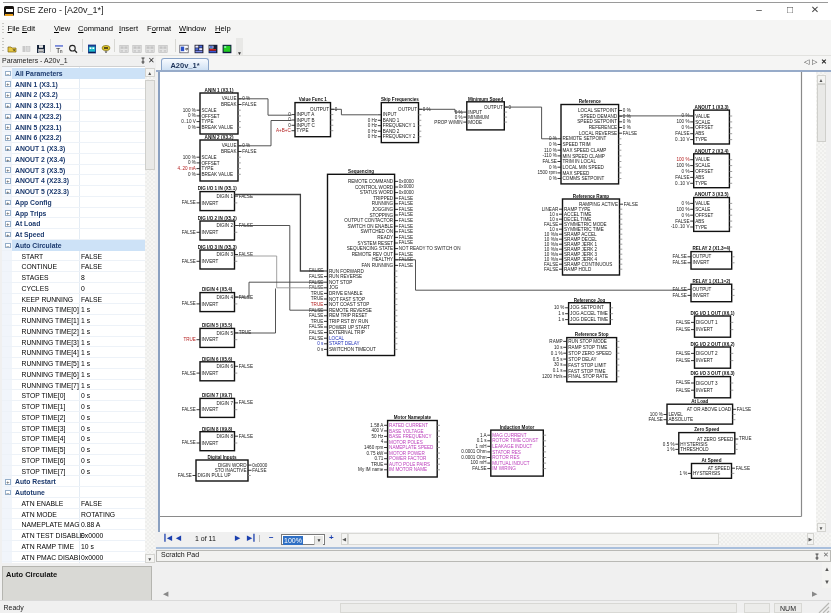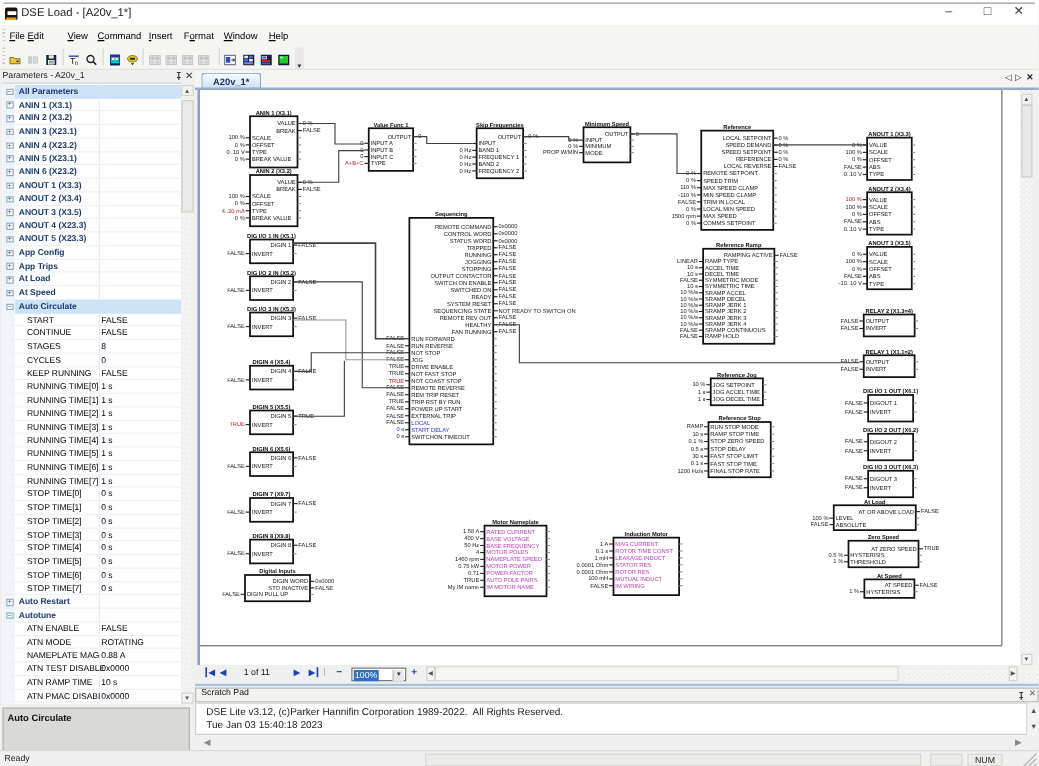--- a/index.html
+++ b/index.html
@@ -74,7 +74,7 @@
       <i></i>
       <b></b>
     </div>
-  <div id="title">DSE Load - [A20v_1*]</div>
+  <div id="title">DSE Zero - [A20v_1*]</div>
   <div class="wbtn" style="left:744px">–</div>
   <div class="wbtn" style="left:775px">□</div>
   <div class="wbtn" style="left:800px">✕</div>

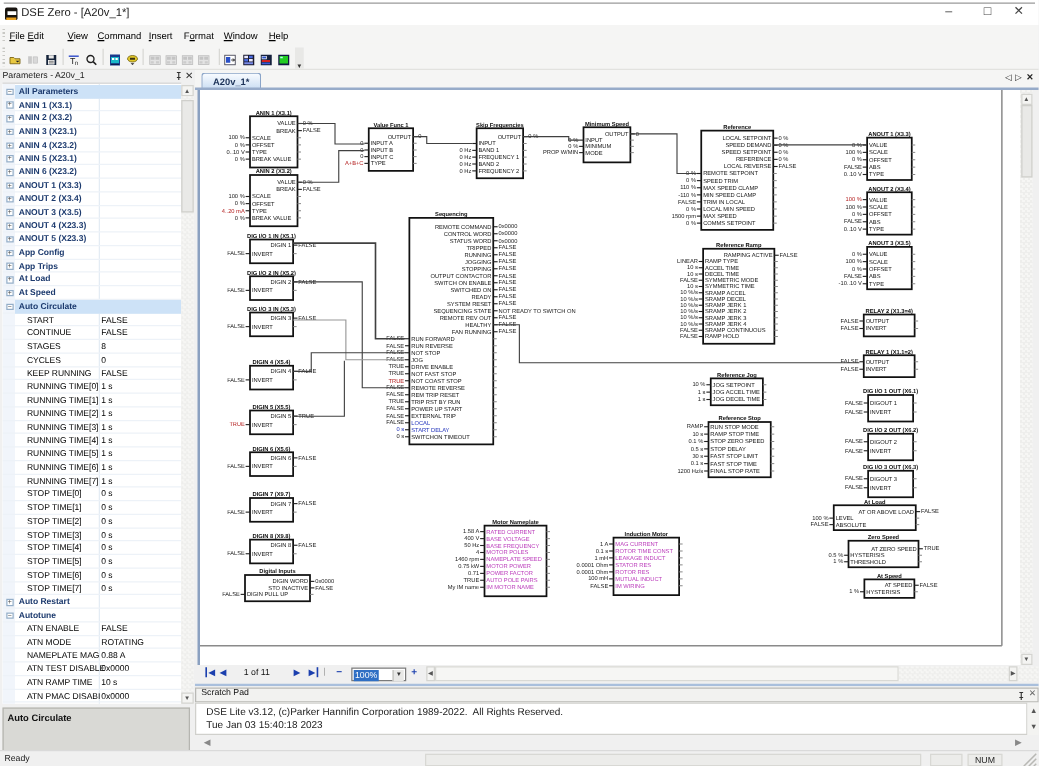--- a/index.html
+++ b/index.html
@@ -1164,7 +1164,6 @@
       </svg>
     <span style="position:absolute;left:666px;top:0px;font-size:7px;color:#666">✕</span>
   </div>
-  <div id="sctext">DSE Lite v3.12, (c)Parker Hannifin Corporation 1989-2022.&nbsp; All Rights Reserved.<br>Tue Jan 03 15:40:18 2023</div>
   <div id="scvs">
       <div style="position:absolute;left:2px;top:4px">▲</div>
       <div style="position:absolute;left:2px;top:17px">▼</div>

